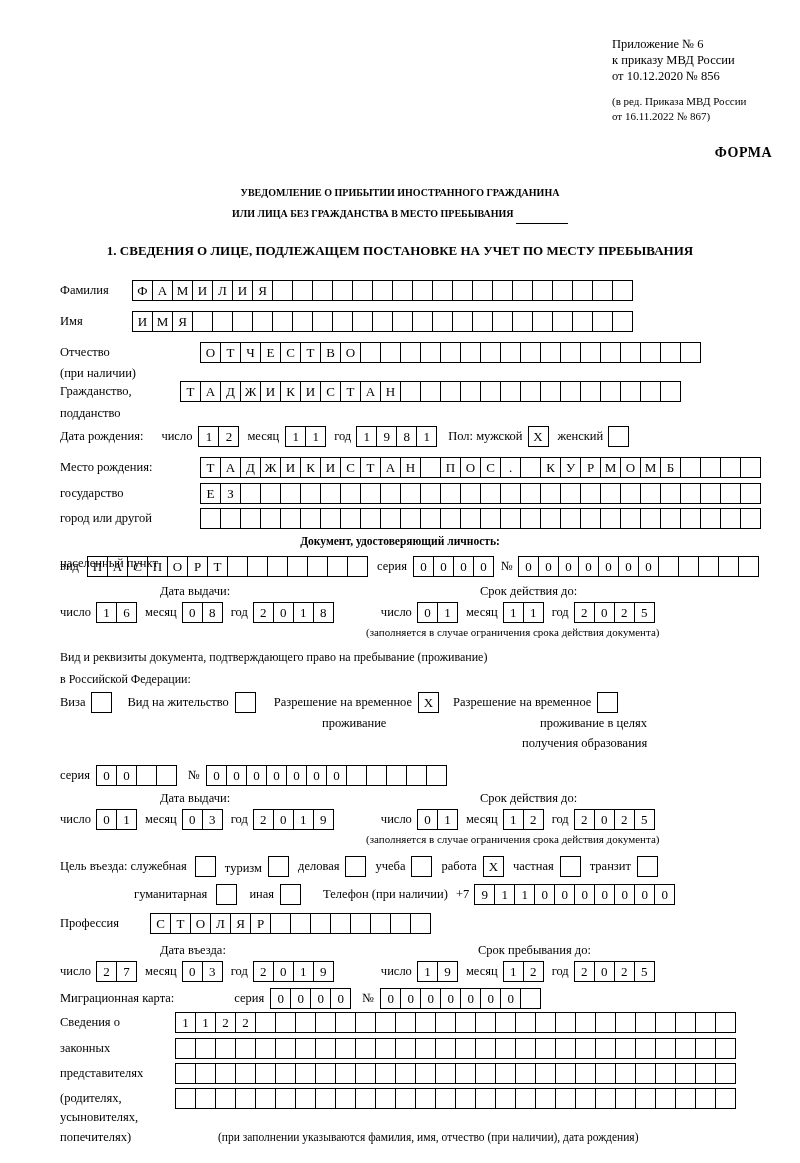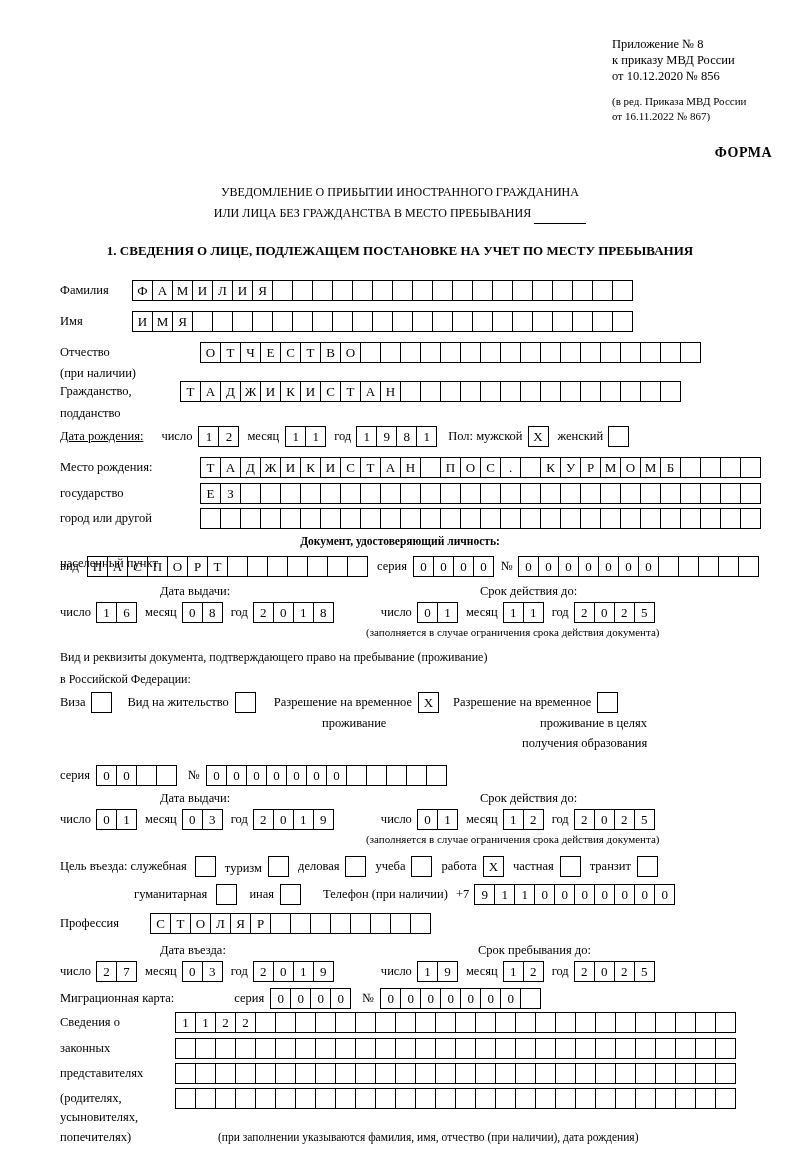--- a/index.html
+++ b/index.html
@@ -125,7 +125,7 @@
 <div class="page">
 
   <div class="hdr">
-    <div>Приложение № 8</div>
+    <div>Приложение № 6</div>
     <div>к приказу МВД России</div>
     <div>от 10.12.2020 № 856</div>
     <div class="sub">(в ред. Приказа МВД России</div>

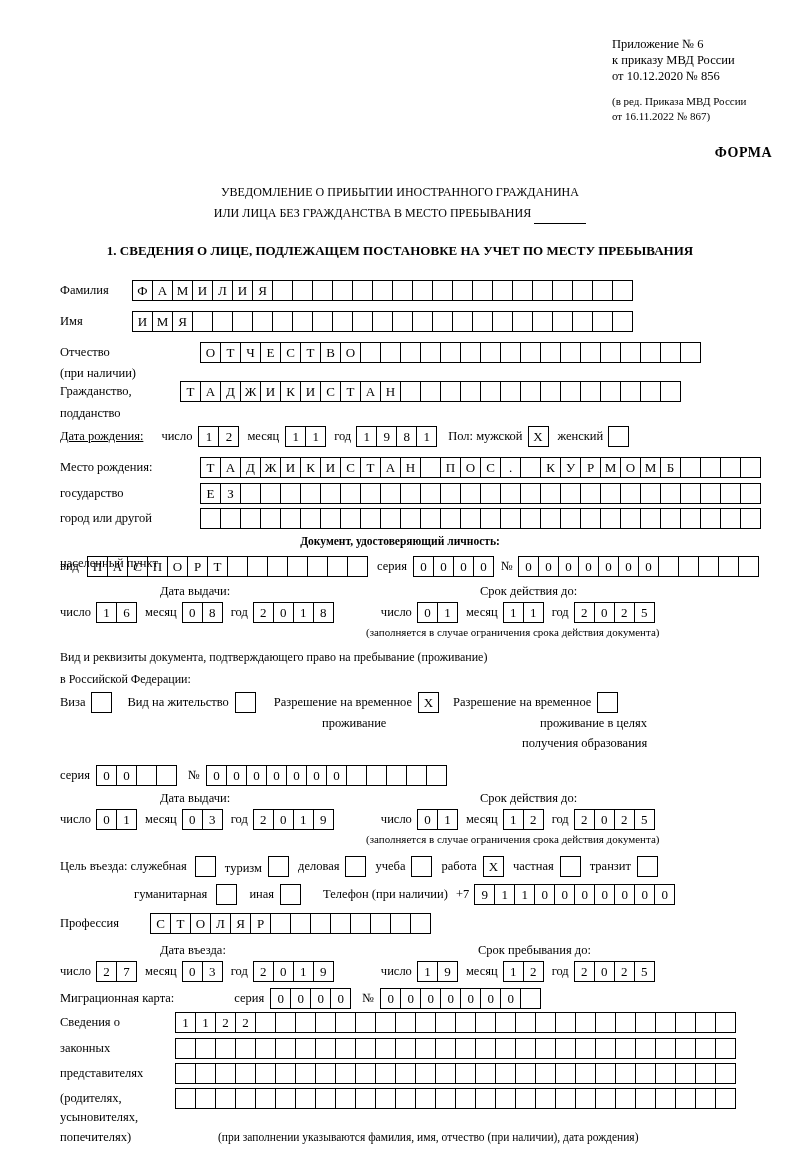--- a/index.html
+++ b/index.html
@@ -51,8 +51,8 @@
     left: 0;
     width: 800px;
     text-align: center;
-    font-weight: normal;
-    font-size: 12px;
+    font-weight: bold;
+    font-size: 10px;
     line-height: 21px;
   }
   .title .u {

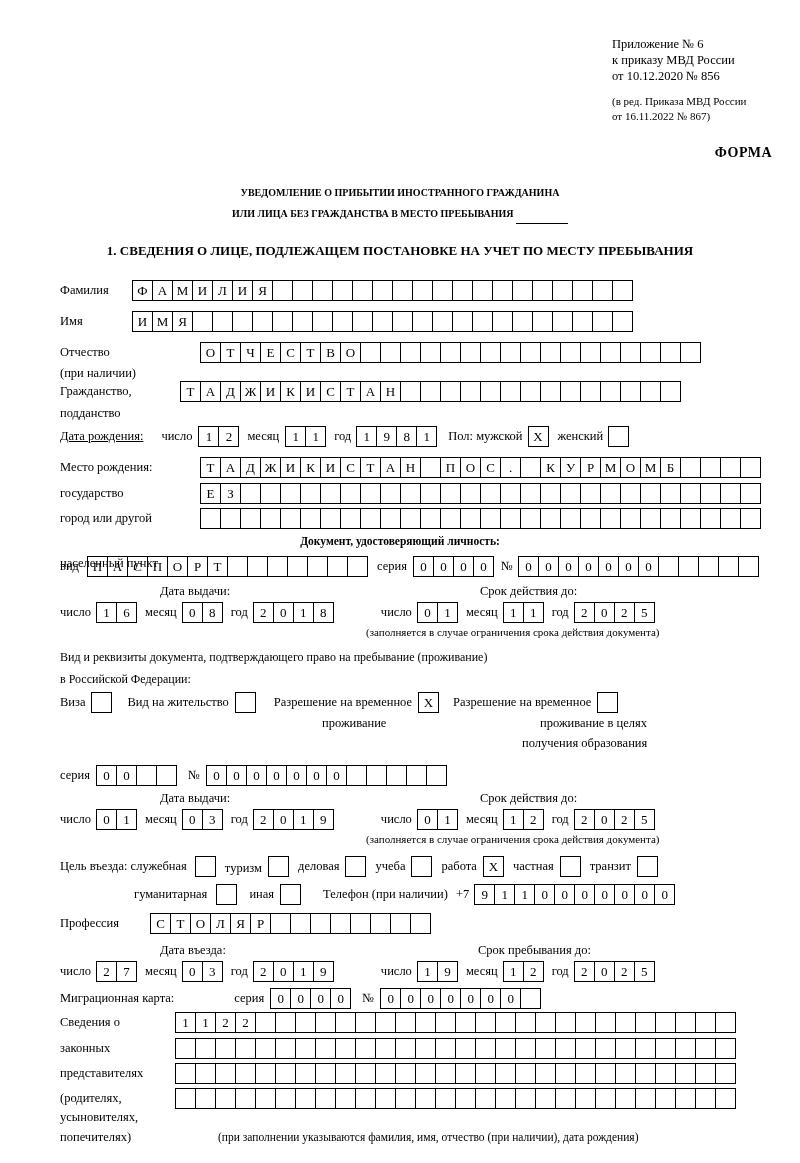--- a/index.html
+++ b/index.html
@@ -275,7 +275,7 @@
   </div>
 
   <div class="row" style="top:426px; left:60px;">
-    <span class="lbl" style="margin-right:18px;text-decoration:underline;">Дата рождения:</span>
+    <span class="lbl" style="margin-right:18px;">Дата рождения:</span>
     <span class="lbl" style="margin-right:6px;">число</span>
     <span class="cells">
         <span class="cell">1</span>

